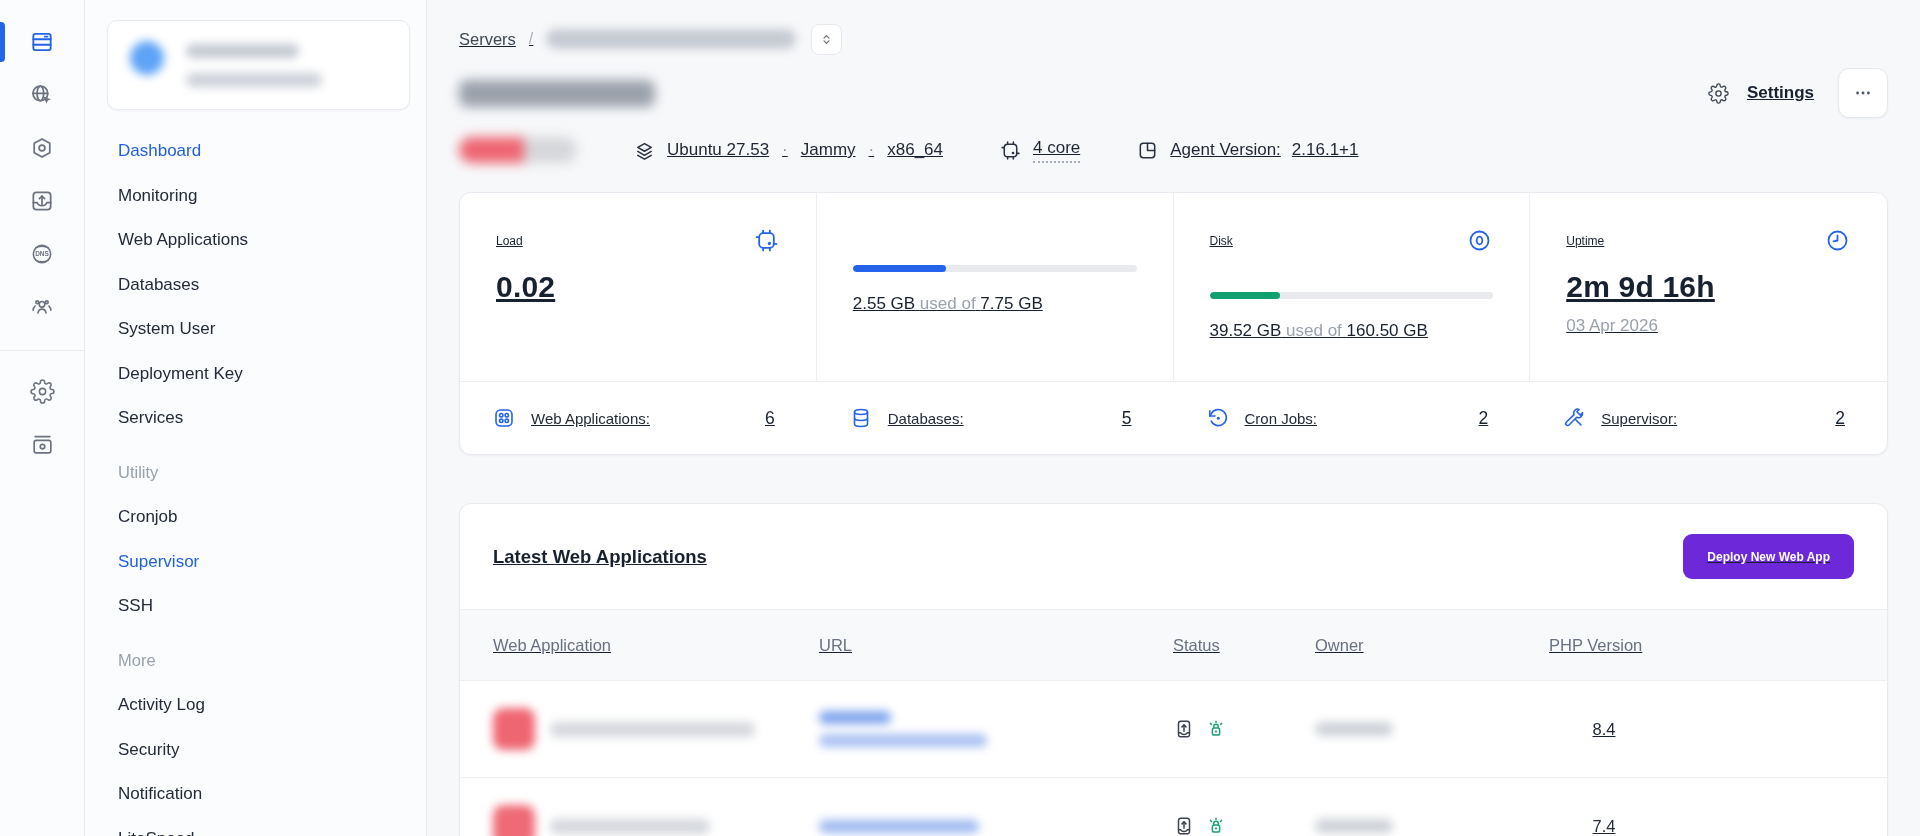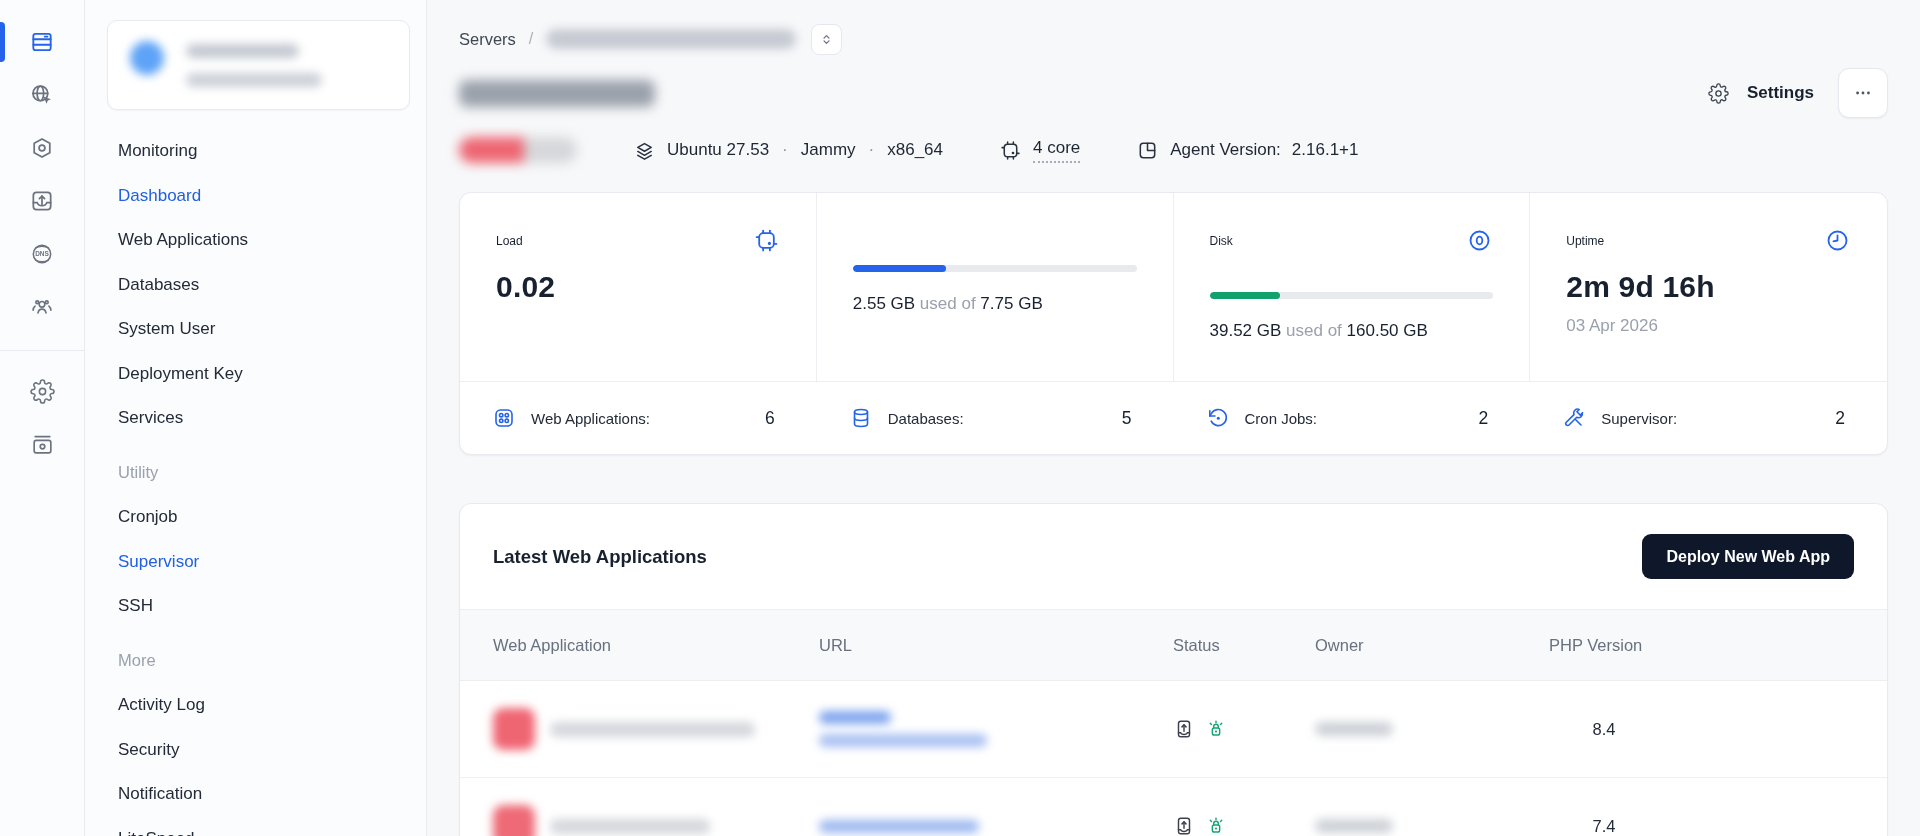--- a/index.html
+++ b/index.html
@@ -40,7 +40,7 @@
   .menu-section { height:44.5px; display:flex; align-items:center; padding-left:11px; font-size:16.5px; color:#98a1ad; margin-top:10px; }
 
   
-  .main { flex:1 1 auto; padding:0 32px; min-width:0; }
+  .main { flex:1 1 auto; padding:0 32px; min-width:0;text-decoration:underline; }
 
   .breadcrumb-row { margin-top:24px; height:30px; display:flex; align-items:center; }
   .bc-root { font-size:16.5px; color:#3f4854; cursor:pointer; }

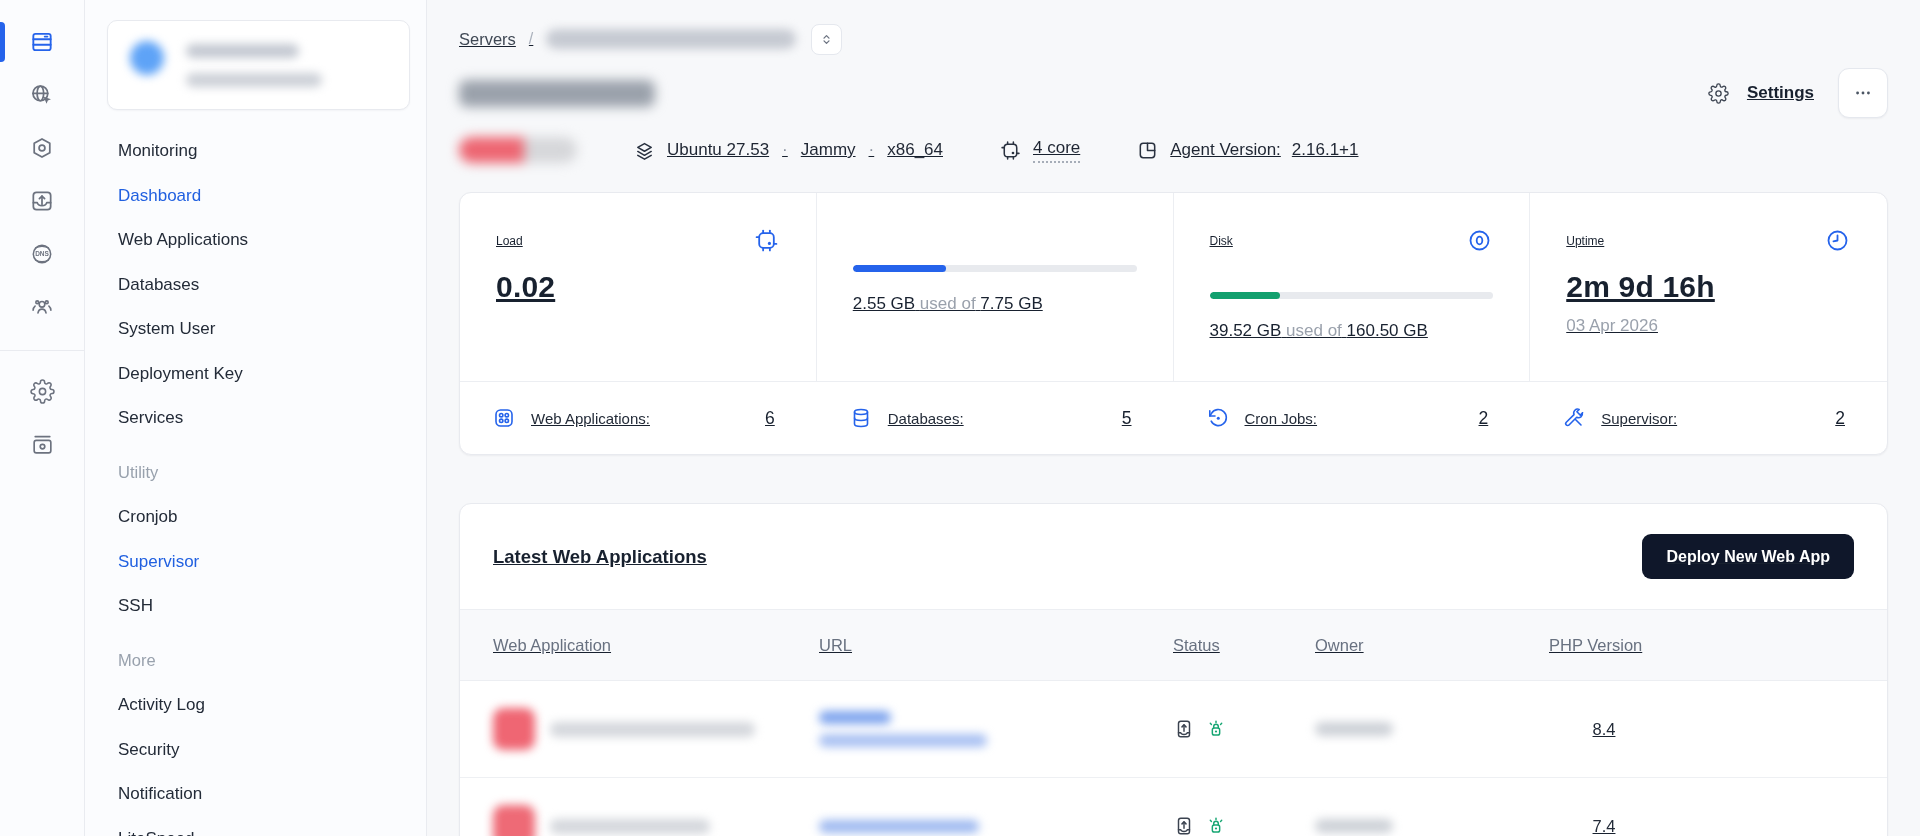--- a/index.html
+++ b/index.html
@@ -294,8 +294,8 @@
   </div>
 
   <div class="menu">
+    <div class="menu-item active">Dashboard</div>
     <div class="menu-item">Monitoring</div>
-    <div class="menu-item active">Dashboard</div>
     <div class="menu-item">Web Applications</div>
     <div class="menu-item">Databases</div>
     <div class="menu-item">System User</div>

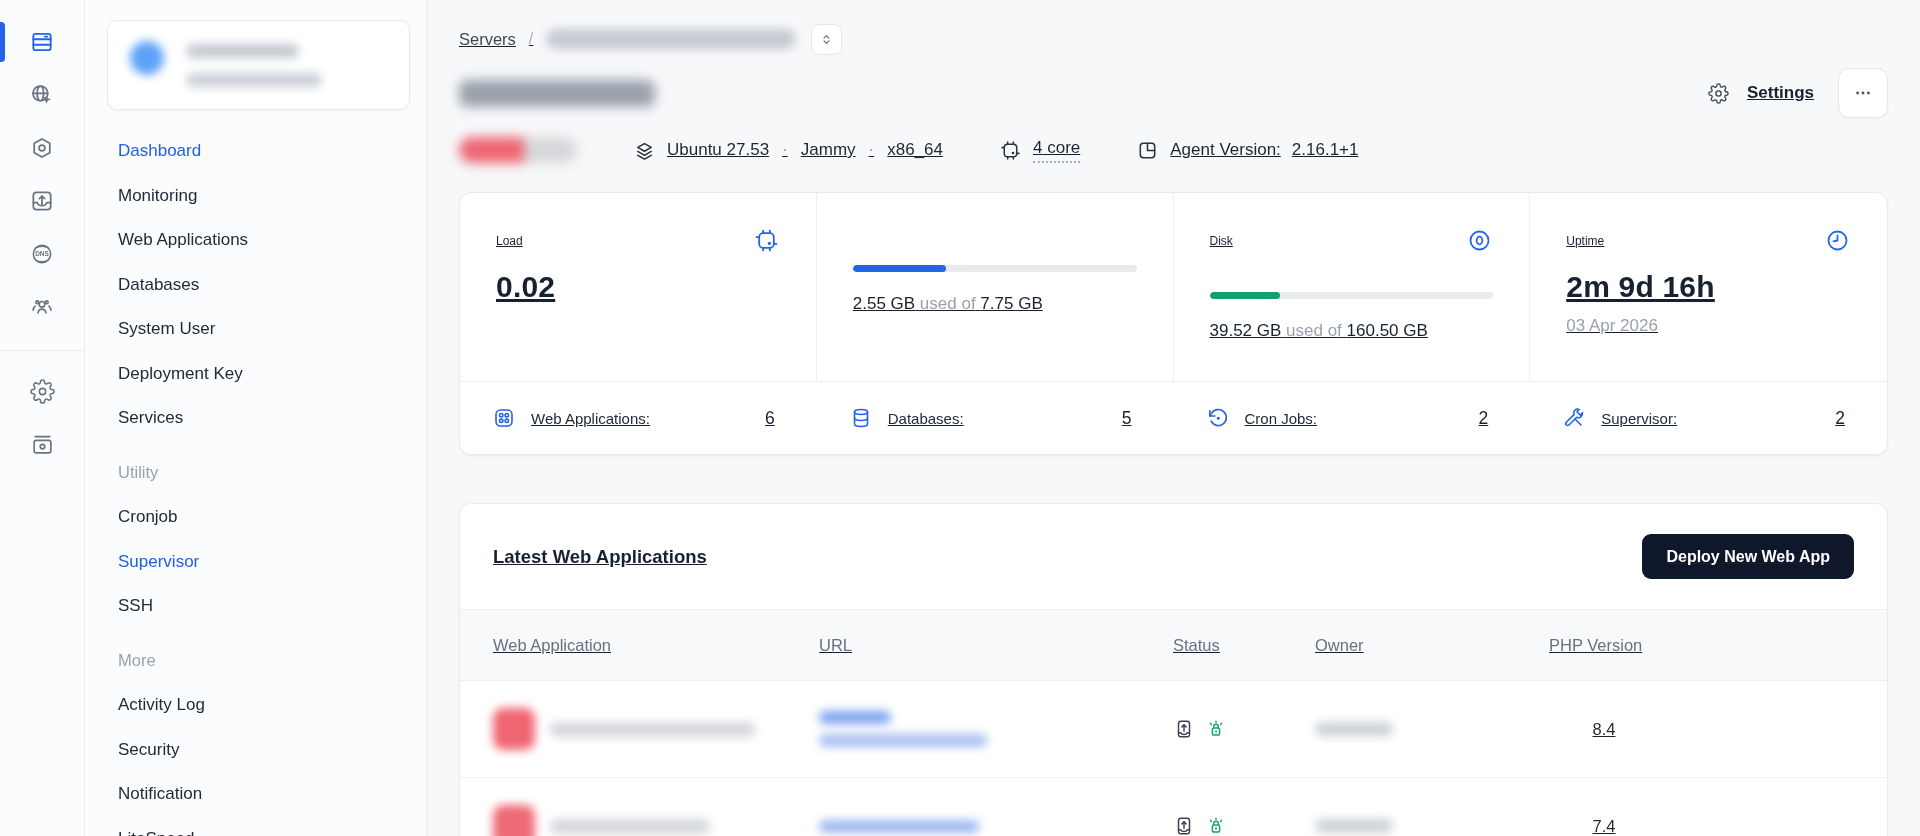--- a/index.html
+++ b/index.html
@@ -93,8 +93,8 @@
   .latest-card { margin-top:48px; background:#fff; border:1px solid #e8eaef; border-radius:12px; box-shadow:0 1px 2px rgba(16,24,40,.05); overflow:hidden; }
   .latest-header { display:flex; align-items:center; justify-content:space-between; padding:30px 33px; }
   .latest-title { font-size:18.5px; font-weight:700; color:#18212f; }
-  .deploy-btn { background:#0f172a; color:#fff; border:none; border-radius:9px; height:45px; padding:0 24px;
-    font-size:16px; font-weight:600; font-family:"Liberation Sans",sans-serif; cursor:pointer; }
+  .deploy-btn { background:#6d28d9; color:#fff; border:none; border-radius:9px; height:45px; padding:0 24px;
+    font-size:12px; font-weight:600; font-family:"Liberation Sans",sans-serif; cursor:pointer; }
   .thead, .trow { display:grid; grid-template-columns:326px 354px 142px 234px 1fr; padding:0 33px; align-items:center; }
   .thead { height:72px; background:#f8f9fb; border-top:1px solid #eceef2; border-bottom:1px solid #eceef2; color:#687180; font-size:16.5px; }
   .trow { height:97px; border-bottom:1px solid #eef0f3; }

